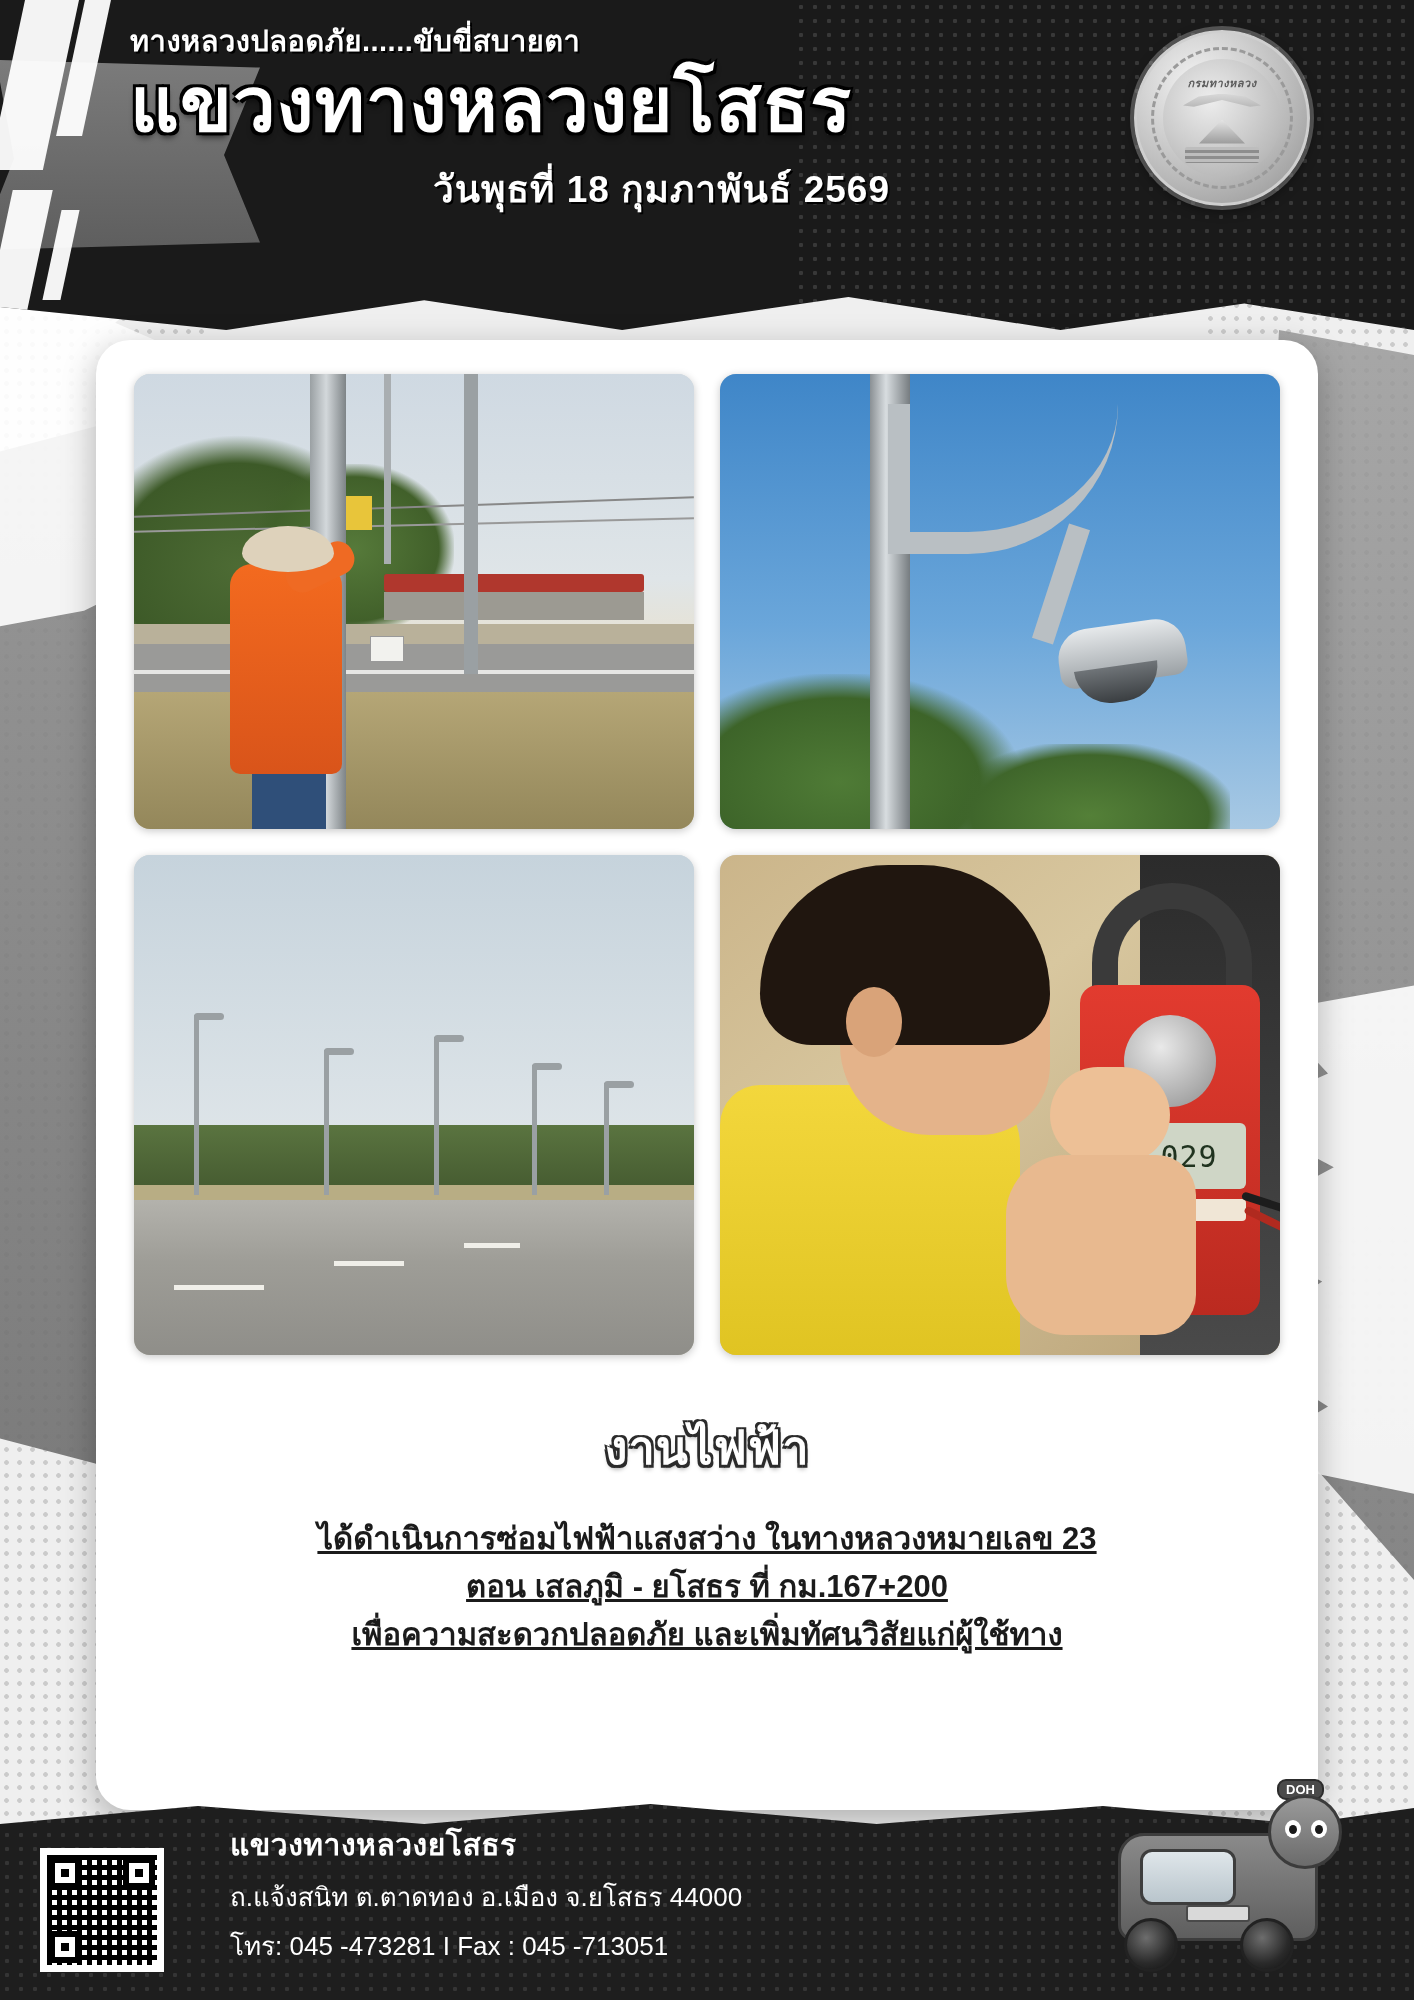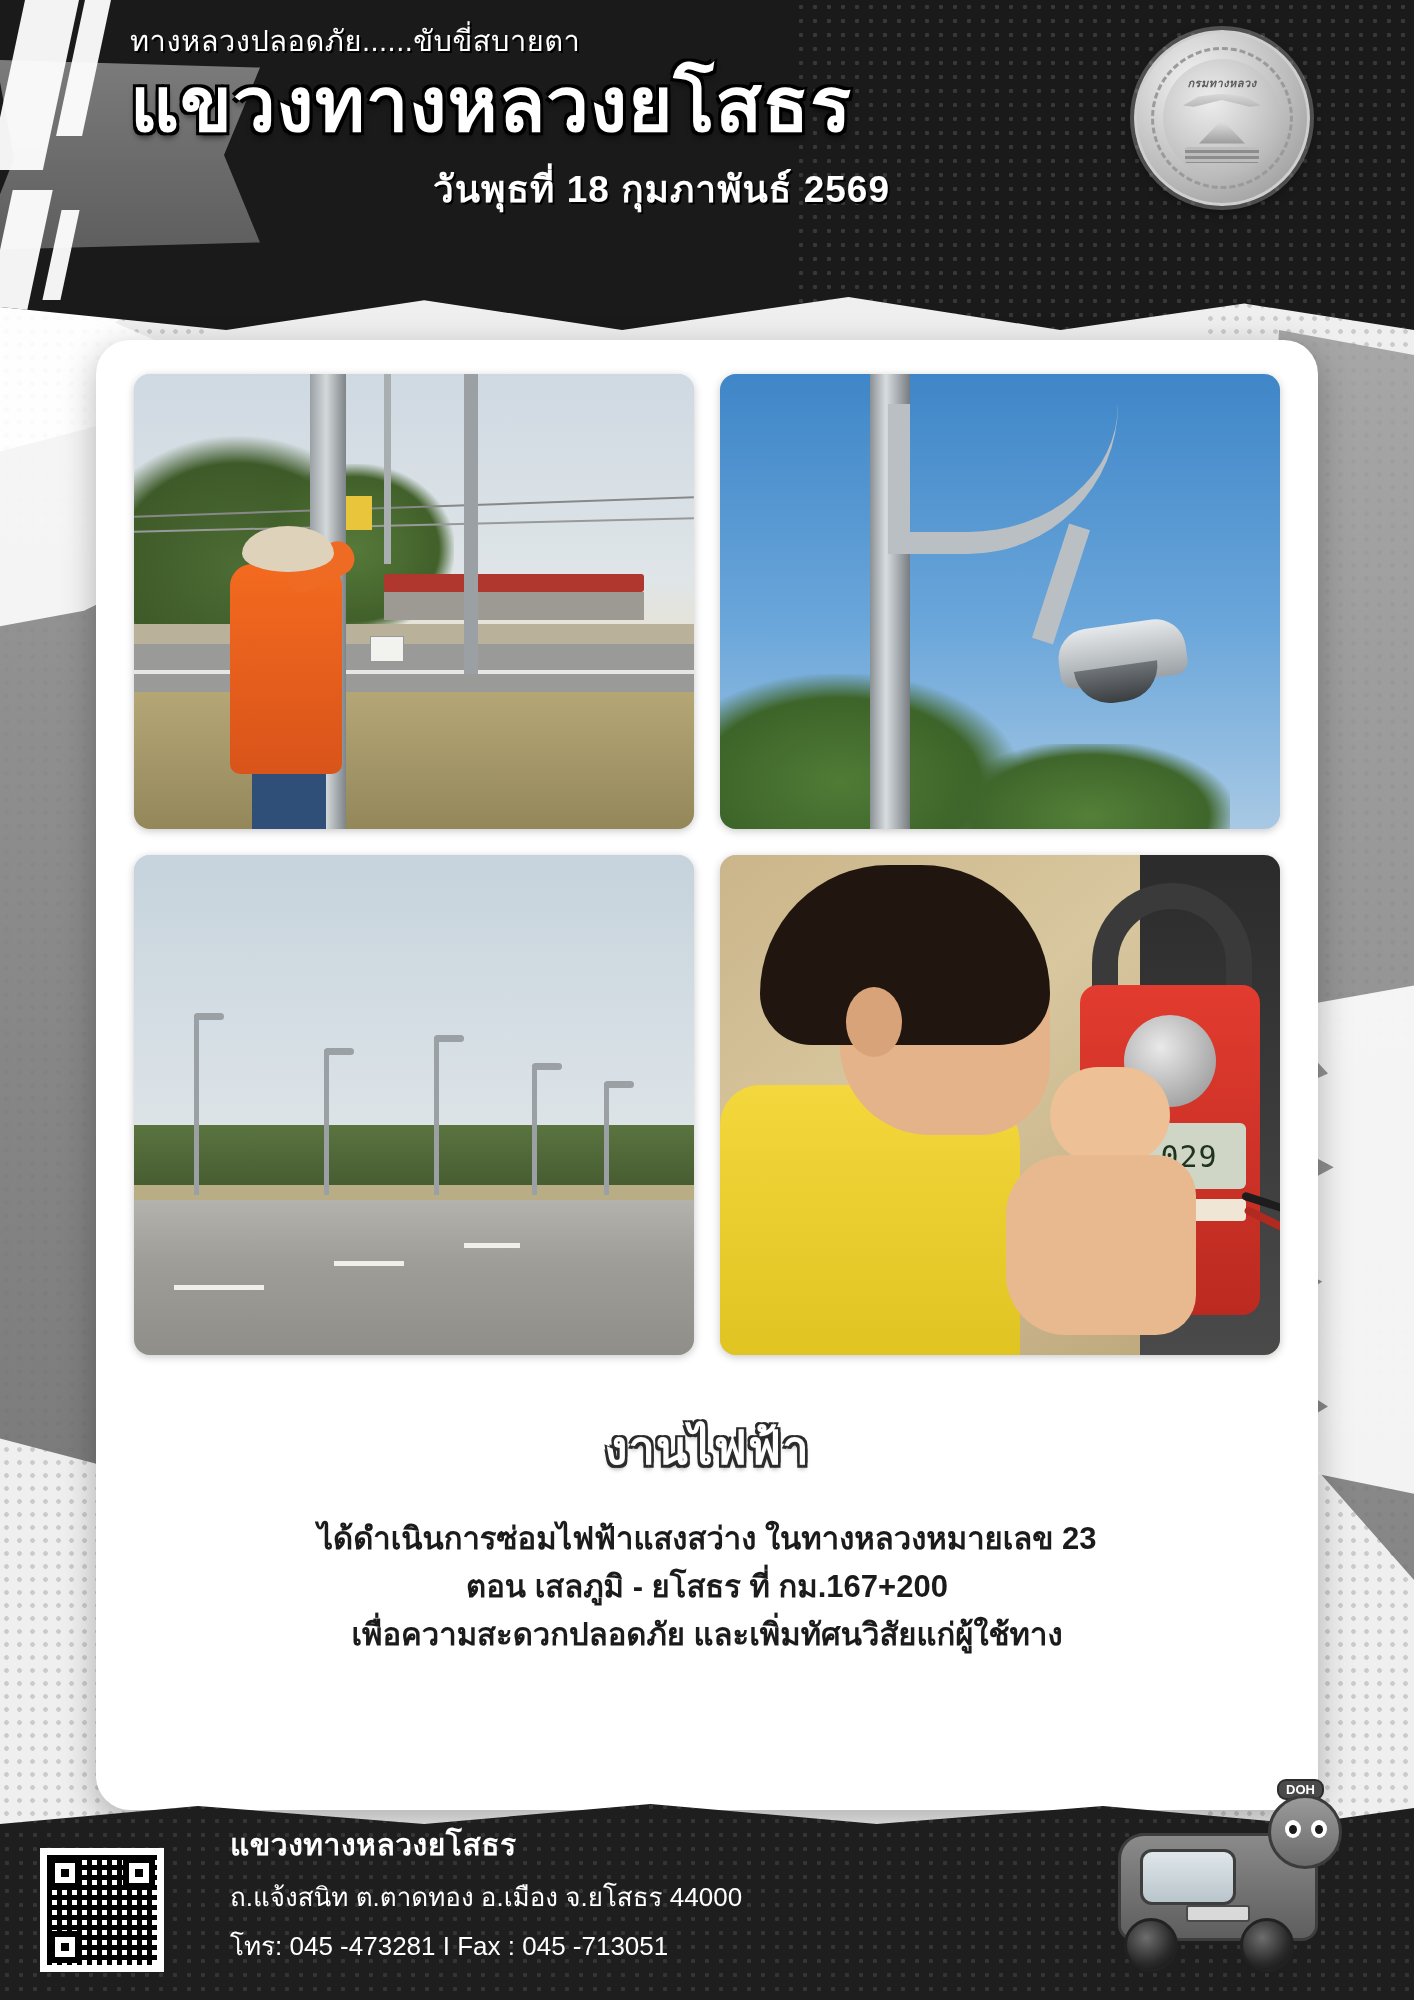--- a/index.html
+++ b/index.html
@@ -100,7 +100,7 @@
   }
   .tagline {
     font-size: 29px;
-    font-weight: normal;
+    font-weight: bold;
     color: #ffffff;
     letter-spacing: .5px;
     text-shadow: 2px 2px 0 #000;

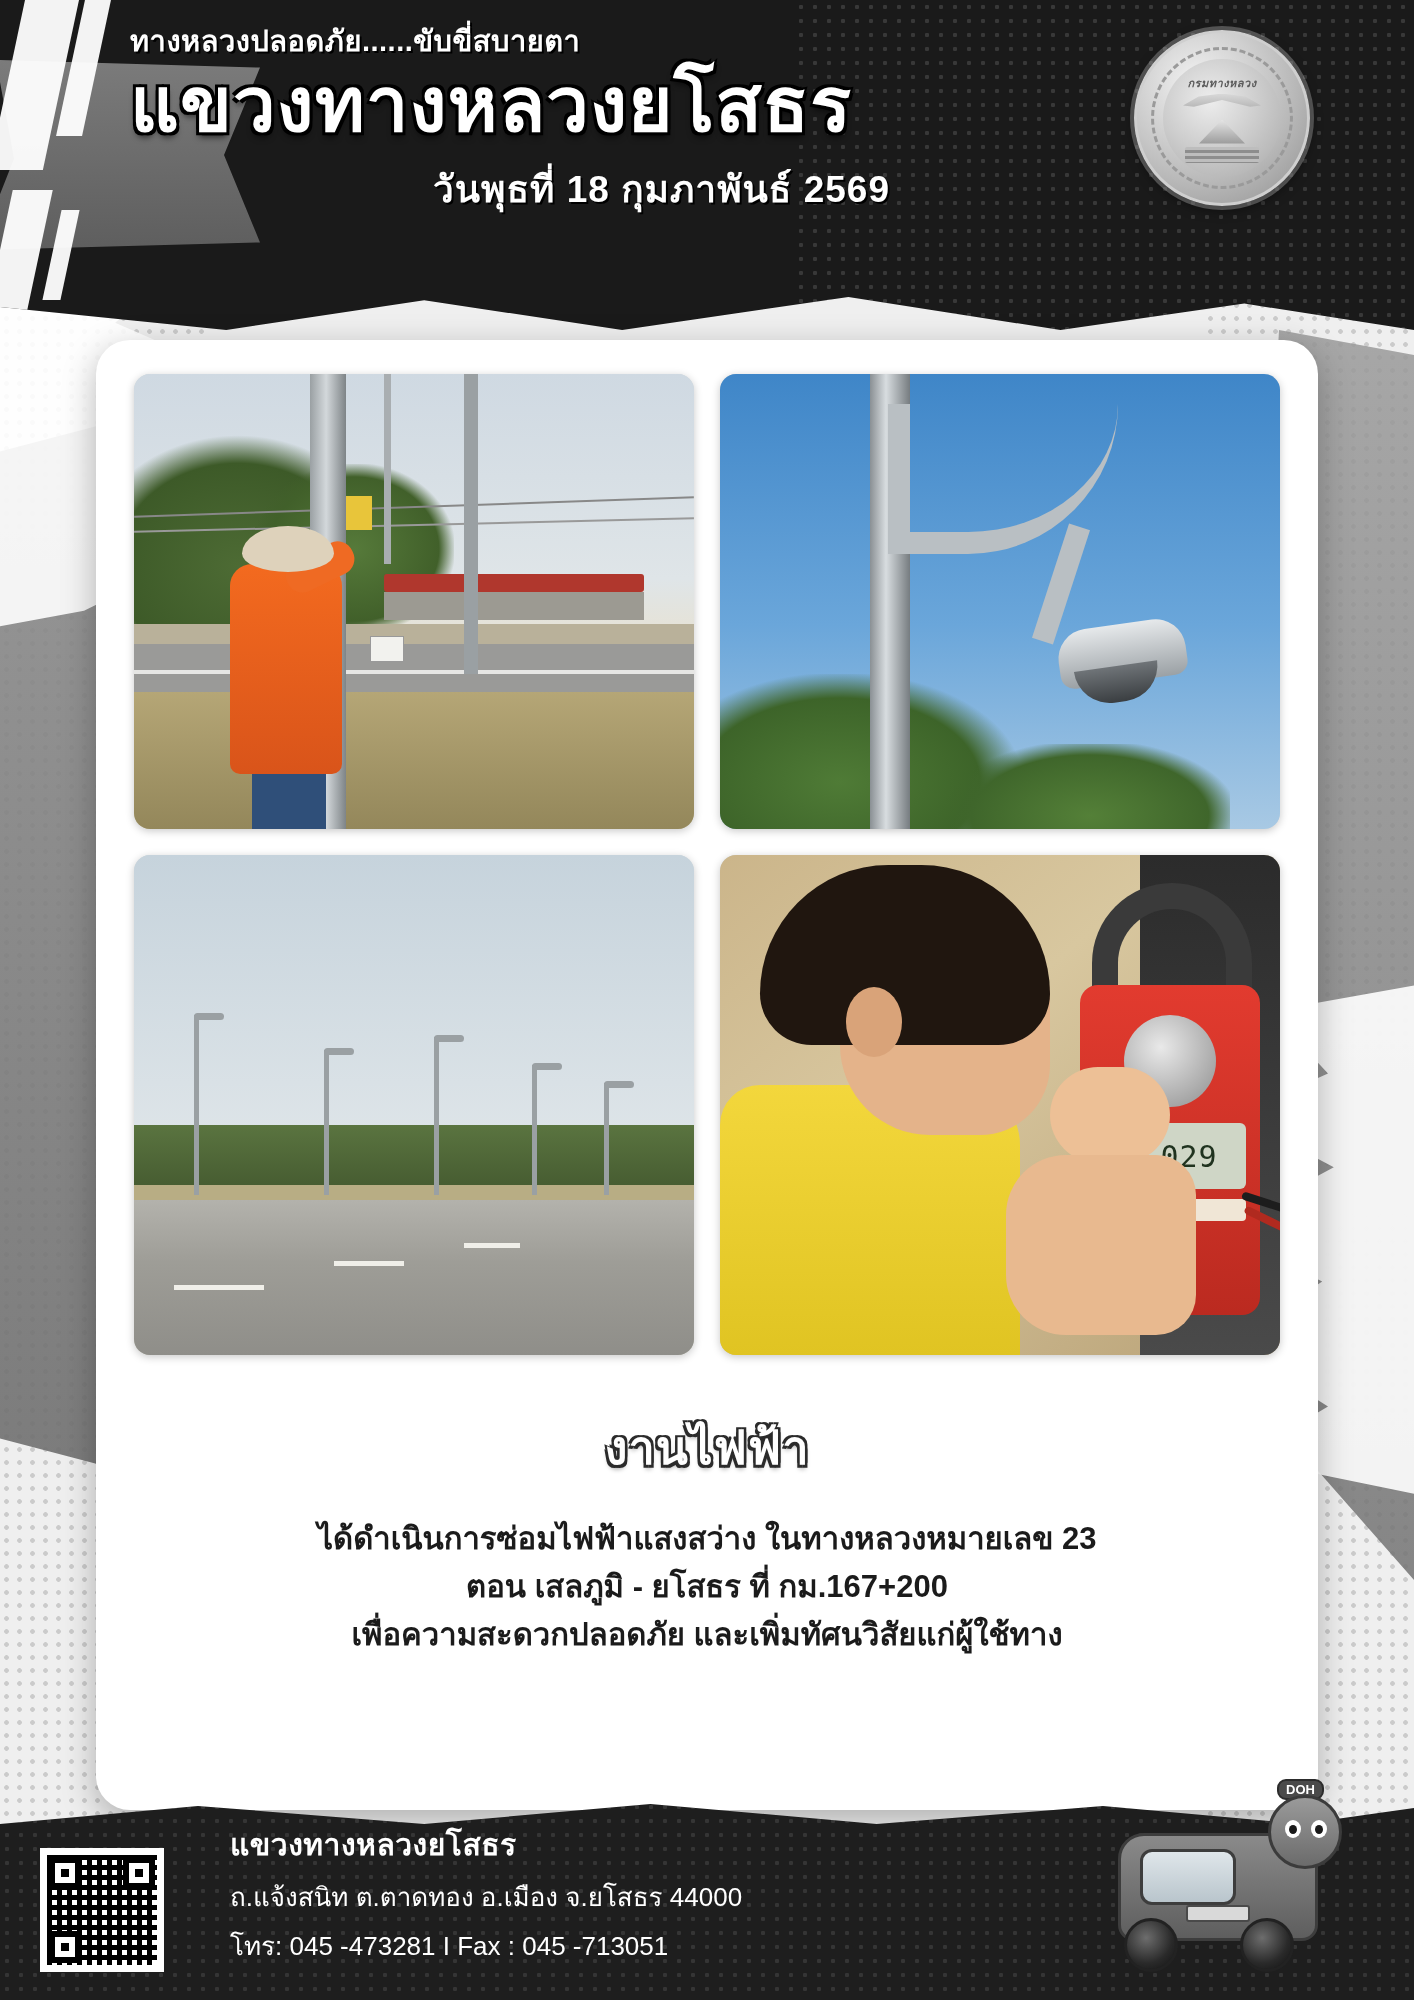--- a/index.html
+++ b/index.html
@@ -307,6 +307,7 @@
     font-weight: bold;
     color: #1b1b1b;
     line-height: 1.55;
+    text-decoration: underline;
   }
 
   

